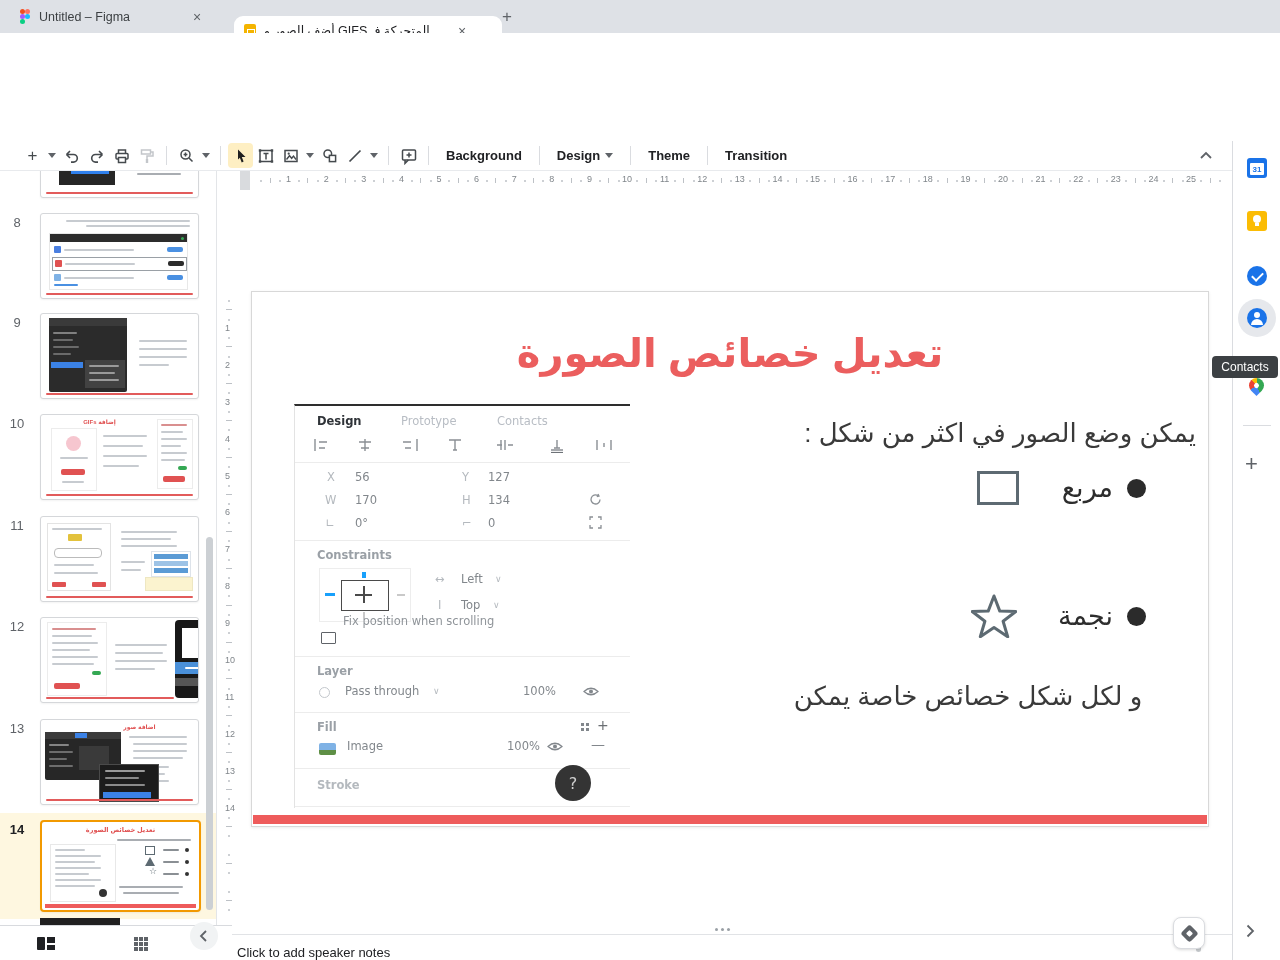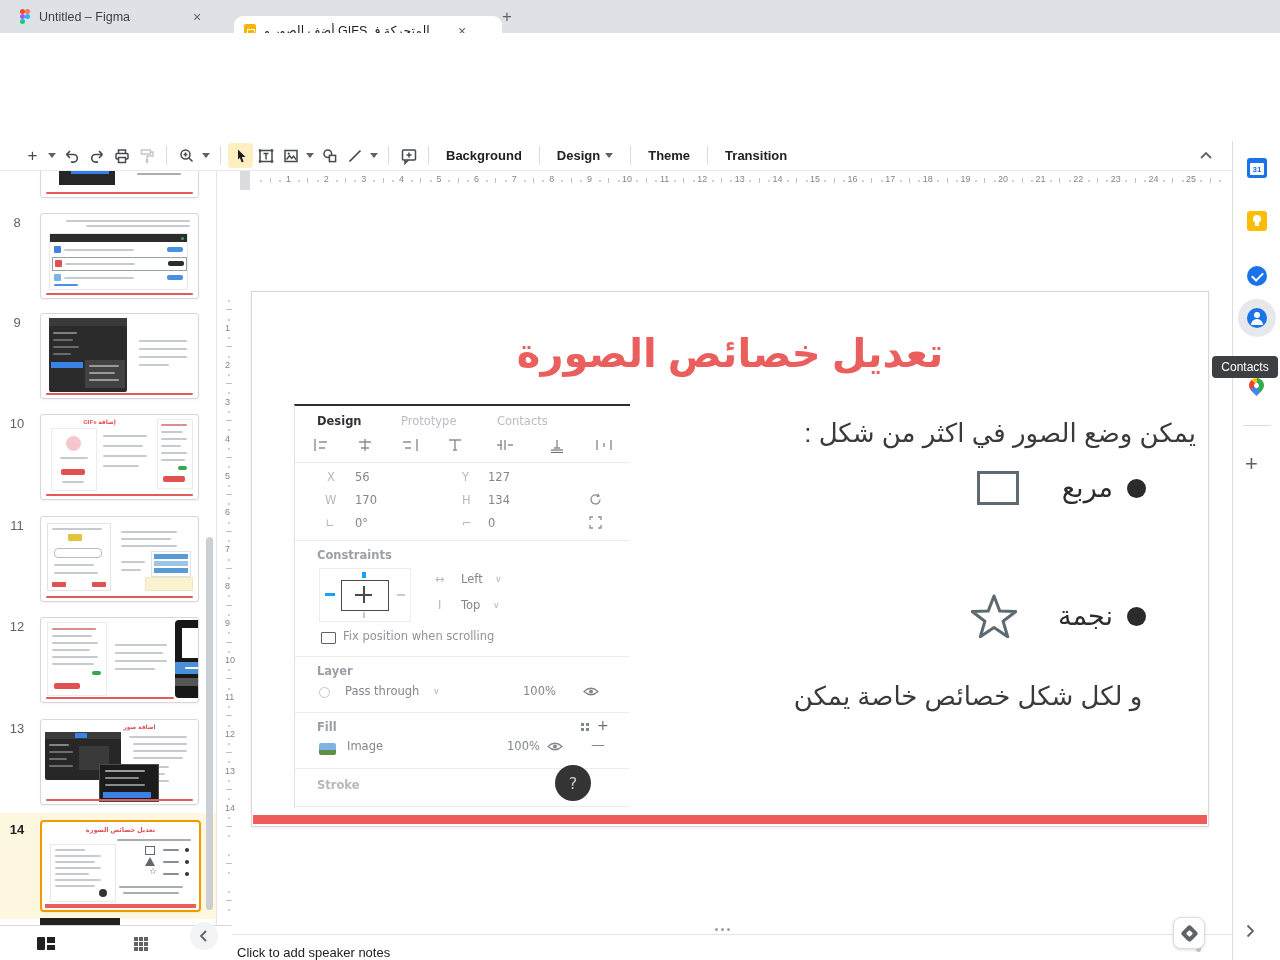--- a/index.html
+++ b/index.html
@@ -826,7 +826,7 @@
           <span class="fp-t" style="left:166px;top:192px">Top</span>
           <span class="fp-t fp-chev" style="left:198px;top:194px">∨</span>
           <div class="fpcheck"></div>
-          <span class="fp-t" style="left:48px;top:223px;color:#8f9499">Fix position when scrolling</span>
+          <span class="fp-t" style="left:48px;top:208px;color:#8f9499">Fix position when scrolling</span>
           <div class="fp-hr" style="top:250px"></div>
 
           <span class="fp-t fp-head" style="left:22px;top:258px">Layer</span>

